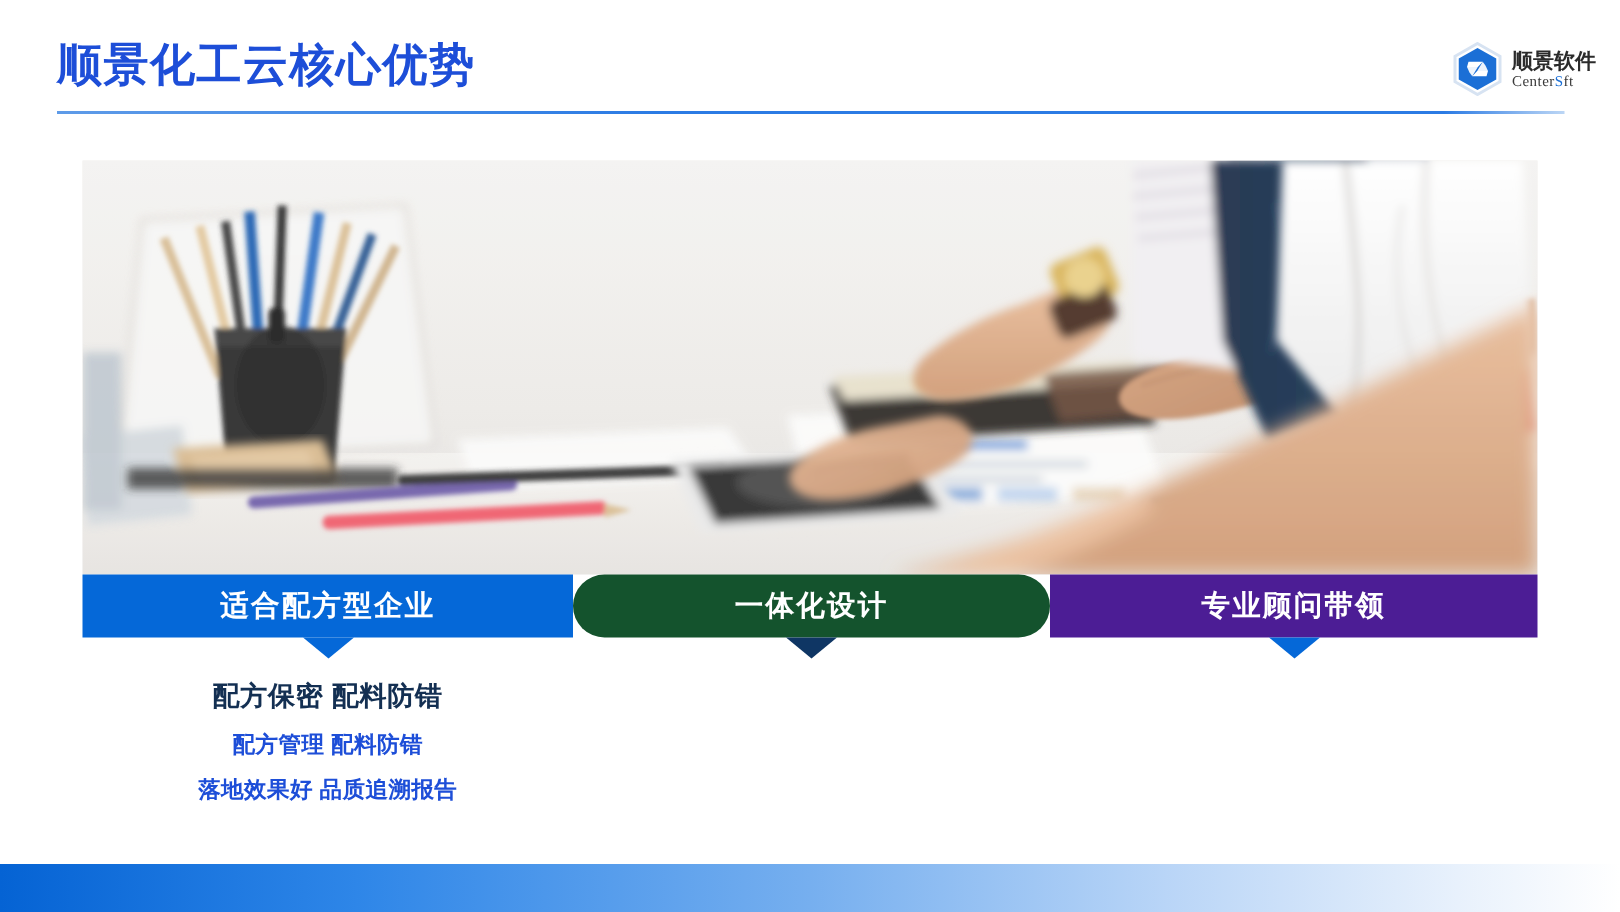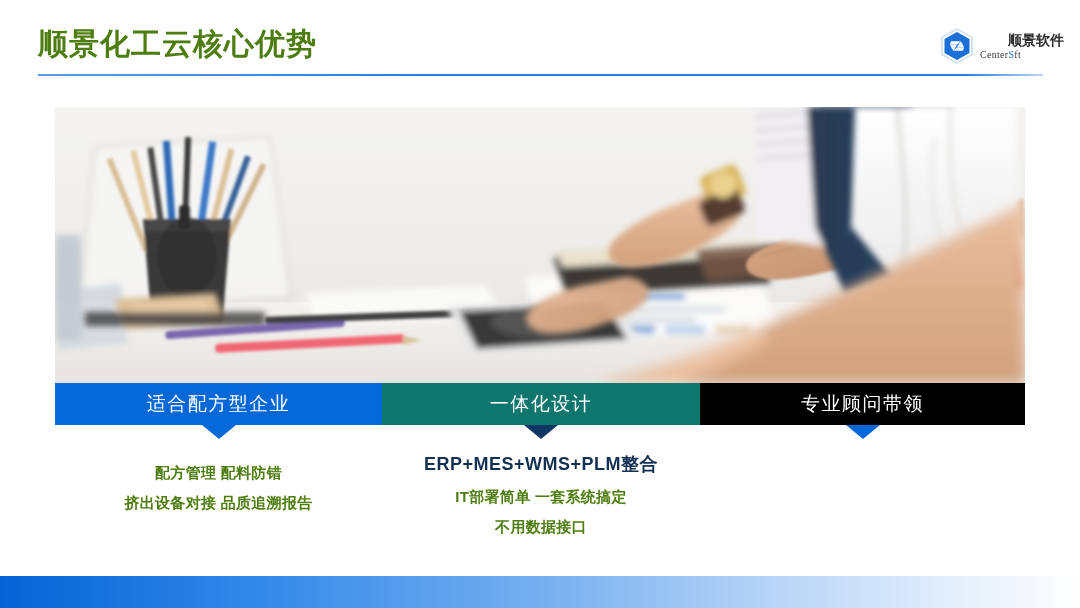--- a/index.html
+++ b/index.html
@@ -28,7 +28,7 @@
     top: 26px;
     font-size: 30px;
     font-weight: bold;
-    color: #4d7c0f;
+    color: #1d4ed8;
     letter-spacing: 1px;
     line-height: 36px;
     white-space: nowrap;

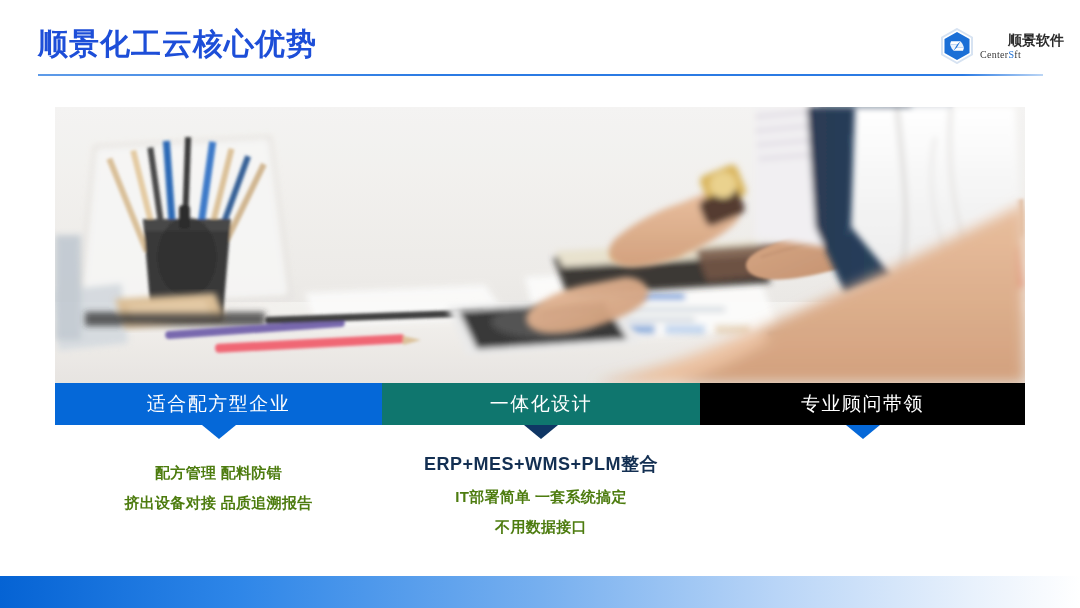--- a/index.html
+++ b/index.html
@@ -66,7 +66,6 @@
     font-weight: bold;
     color: #2b2b2b;
     letter-spacing: 0px;
-    margin-left: 28px;
   }
   #brand-logo .logo-en {
     font-size: 10px;

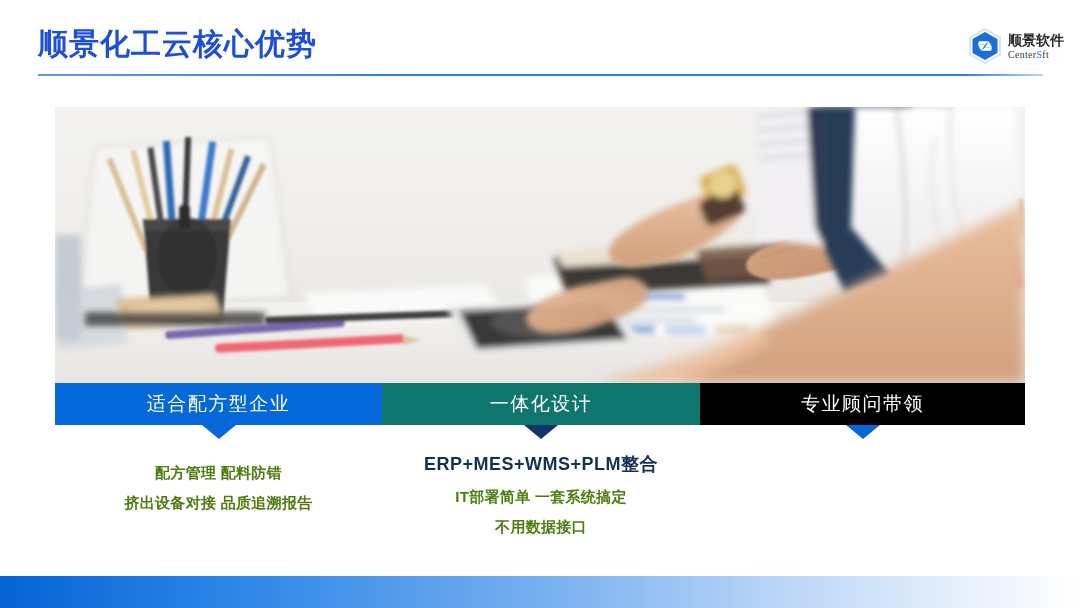--- a/index.html
+++ b/index.html
@@ -106,7 +106,7 @@
     justify-content: center;
     color: #ffffff;
     font-size: 19px;
-    font-weight: normal;
+    font-weight: bold;
     letter-spacing: 1.5px;
     position: relative;
   }

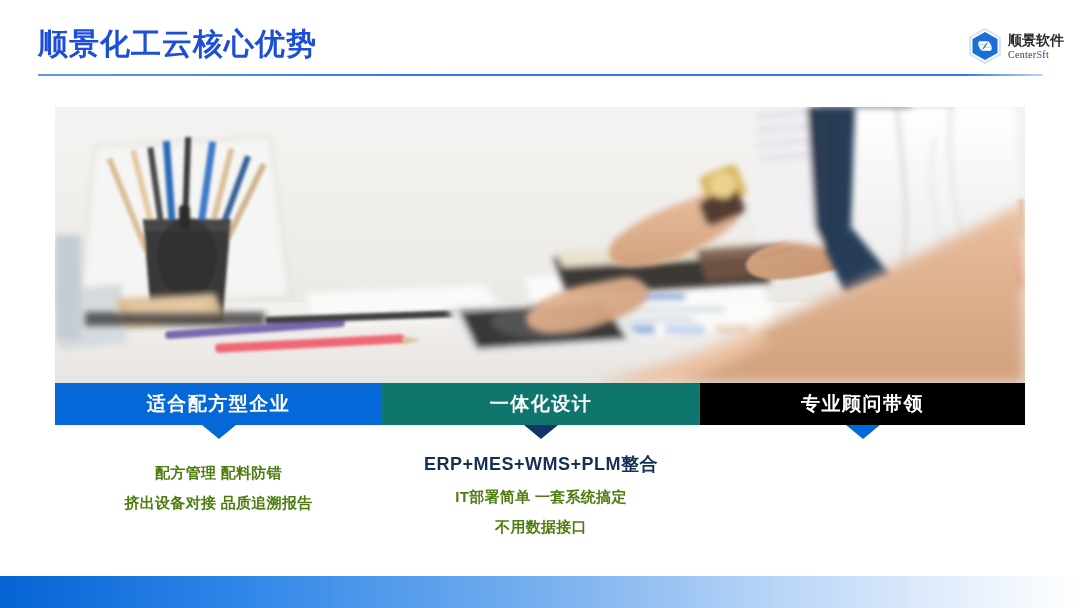--- a/index.html
+++ b/index.html
@@ -111,7 +111,7 @@
     position: relative;
   }
   .banner.b1 { width: 327px; background: #0568D8; }
-  .banner.b2 { width: 318px; background: #0f766e; }
+  .banner.b2 { width: 318px; background: #14532d; border-radius: 21px; }
   .banner.b3 { width: 325px; background: #000000; }
 
   .notch {

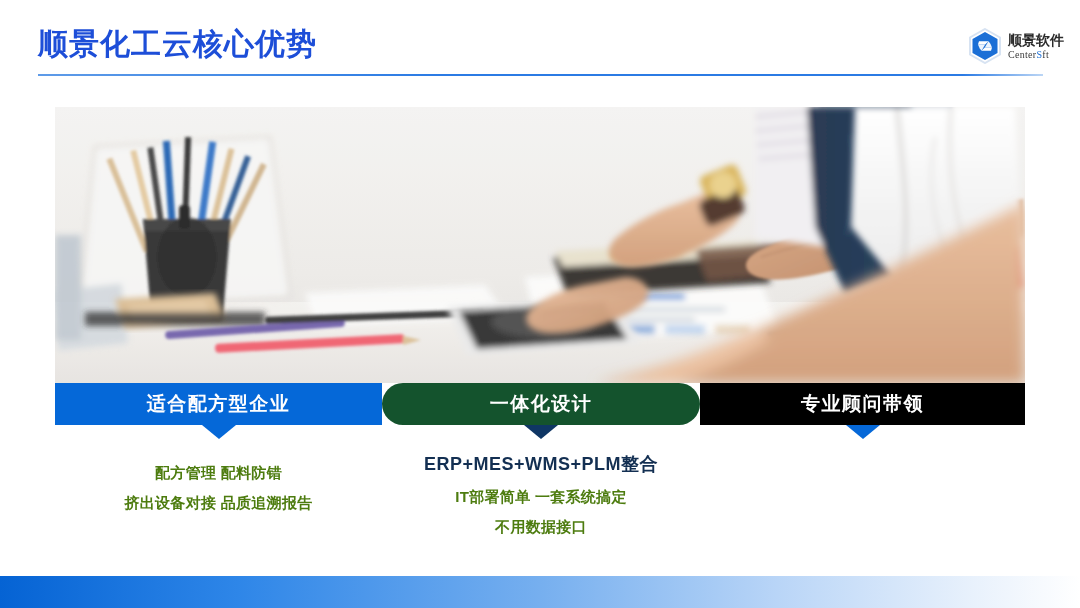--- a/index.html
+++ b/index.html
@@ -112,7 +112,7 @@
   }
   .banner.b1 { width: 327px; background: #0568D8; }
   .banner.b2 { width: 318px; background: #14532d; border-radius: 21px; }
-  .banner.b3 { width: 325px; background: #000000; }
+  .banner.b3 { width: 325px; background: #4c1d95; }
 
   .notch {
     position: absolute;

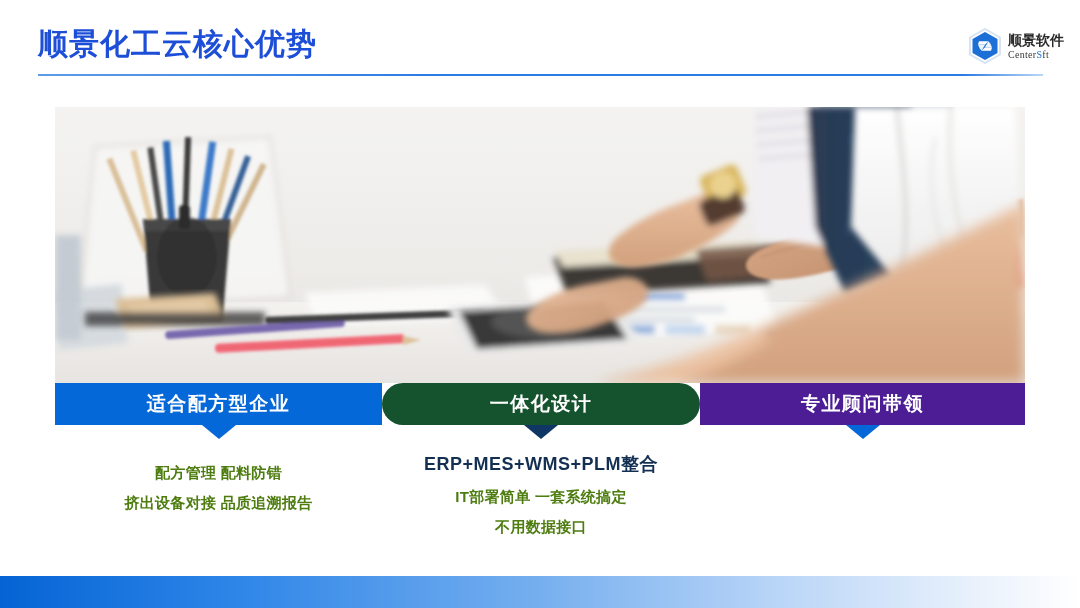--- a/index.html
+++ b/index.html
@@ -405,6 +405,7 @@
 
 <div id="columns">
   <div class="col c1">
+    <div class="headline">配方保密 配料防错</div>
     <div class="sub">配方管理 配料防错</div>
     <div class="sub">挤出设备对接 品质追溯报告</div>
   </div>

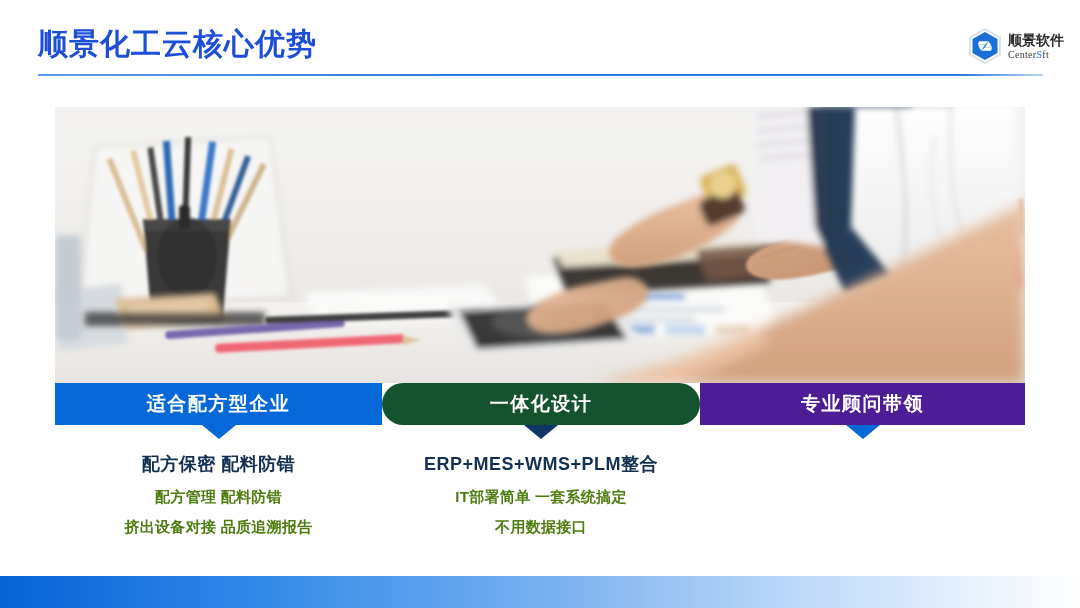--- a/index.html
+++ b/index.html
@@ -409,11 +409,6 @@
     <div class="sub">配方管理 配料防错</div>
     <div class="sub">挤出设备对接 品质追溯报告</div>
   </div>
-  <div class="col c2">
-    <div class="headline">ERP+MES+WMS+PLM整合</div>
-    <div class="sub">IT部署简单 一套系统搞定</div>
-    <div class="sub">不用数据接口</div>
-  </div>
 </div>
 
 <div id="footer-bar"></div>

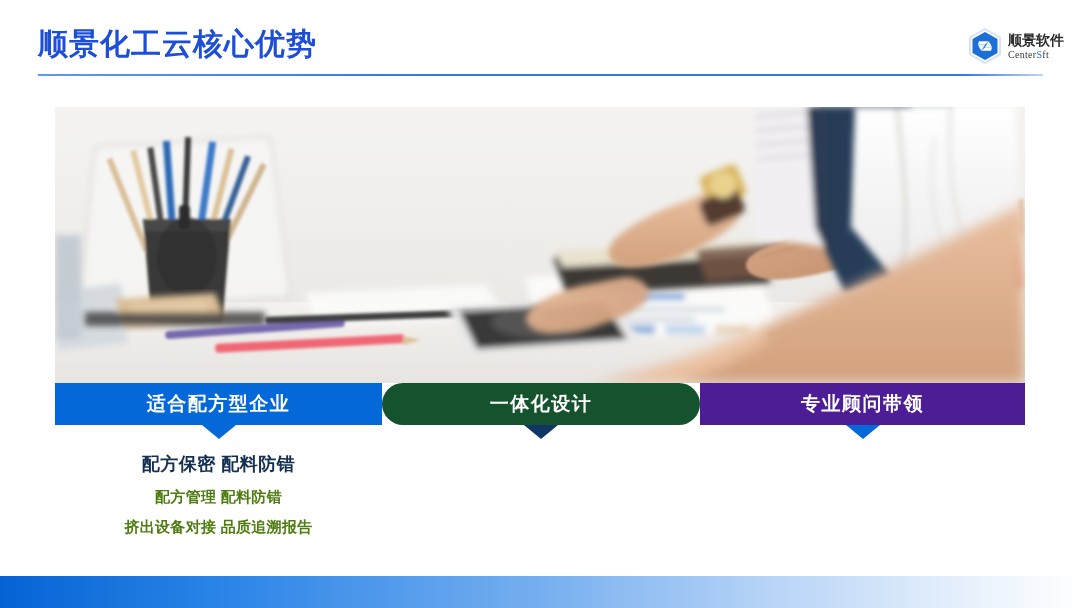--- a/index.html
+++ b/index.html
@@ -156,7 +156,7 @@
   .col .sub {
     font-size: 15px;
     font-weight: bold;
-    color: #4d7c0f;
+    color: #1d4ed8;
     letter-spacing: 0.3px;
     line-height: 22px;
     margin-top: 10px;

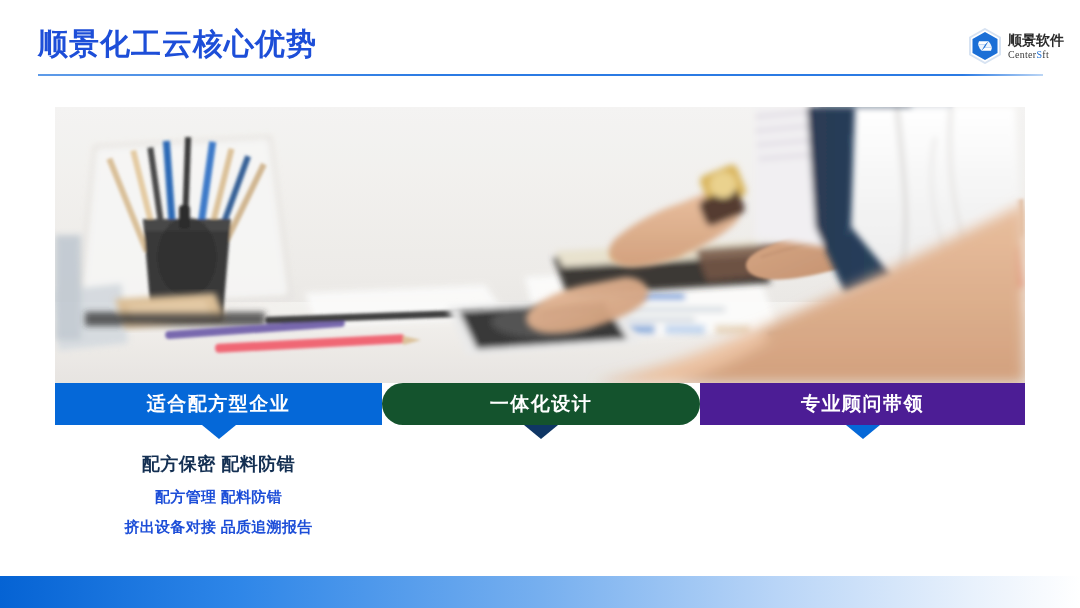--- a/index.html
+++ b/index.html
@@ -407,7 +407,7 @@
   <div class="col c1">
     <div class="headline">配方保密 配料防错</div>
     <div class="sub">配方管理 配料防错</div>
-    <div class="sub">挤出设备对接 品质追溯报告</div>
+    <div class="sub">落地效果好 品质追溯报告</div>
   </div>
 </div>
 

